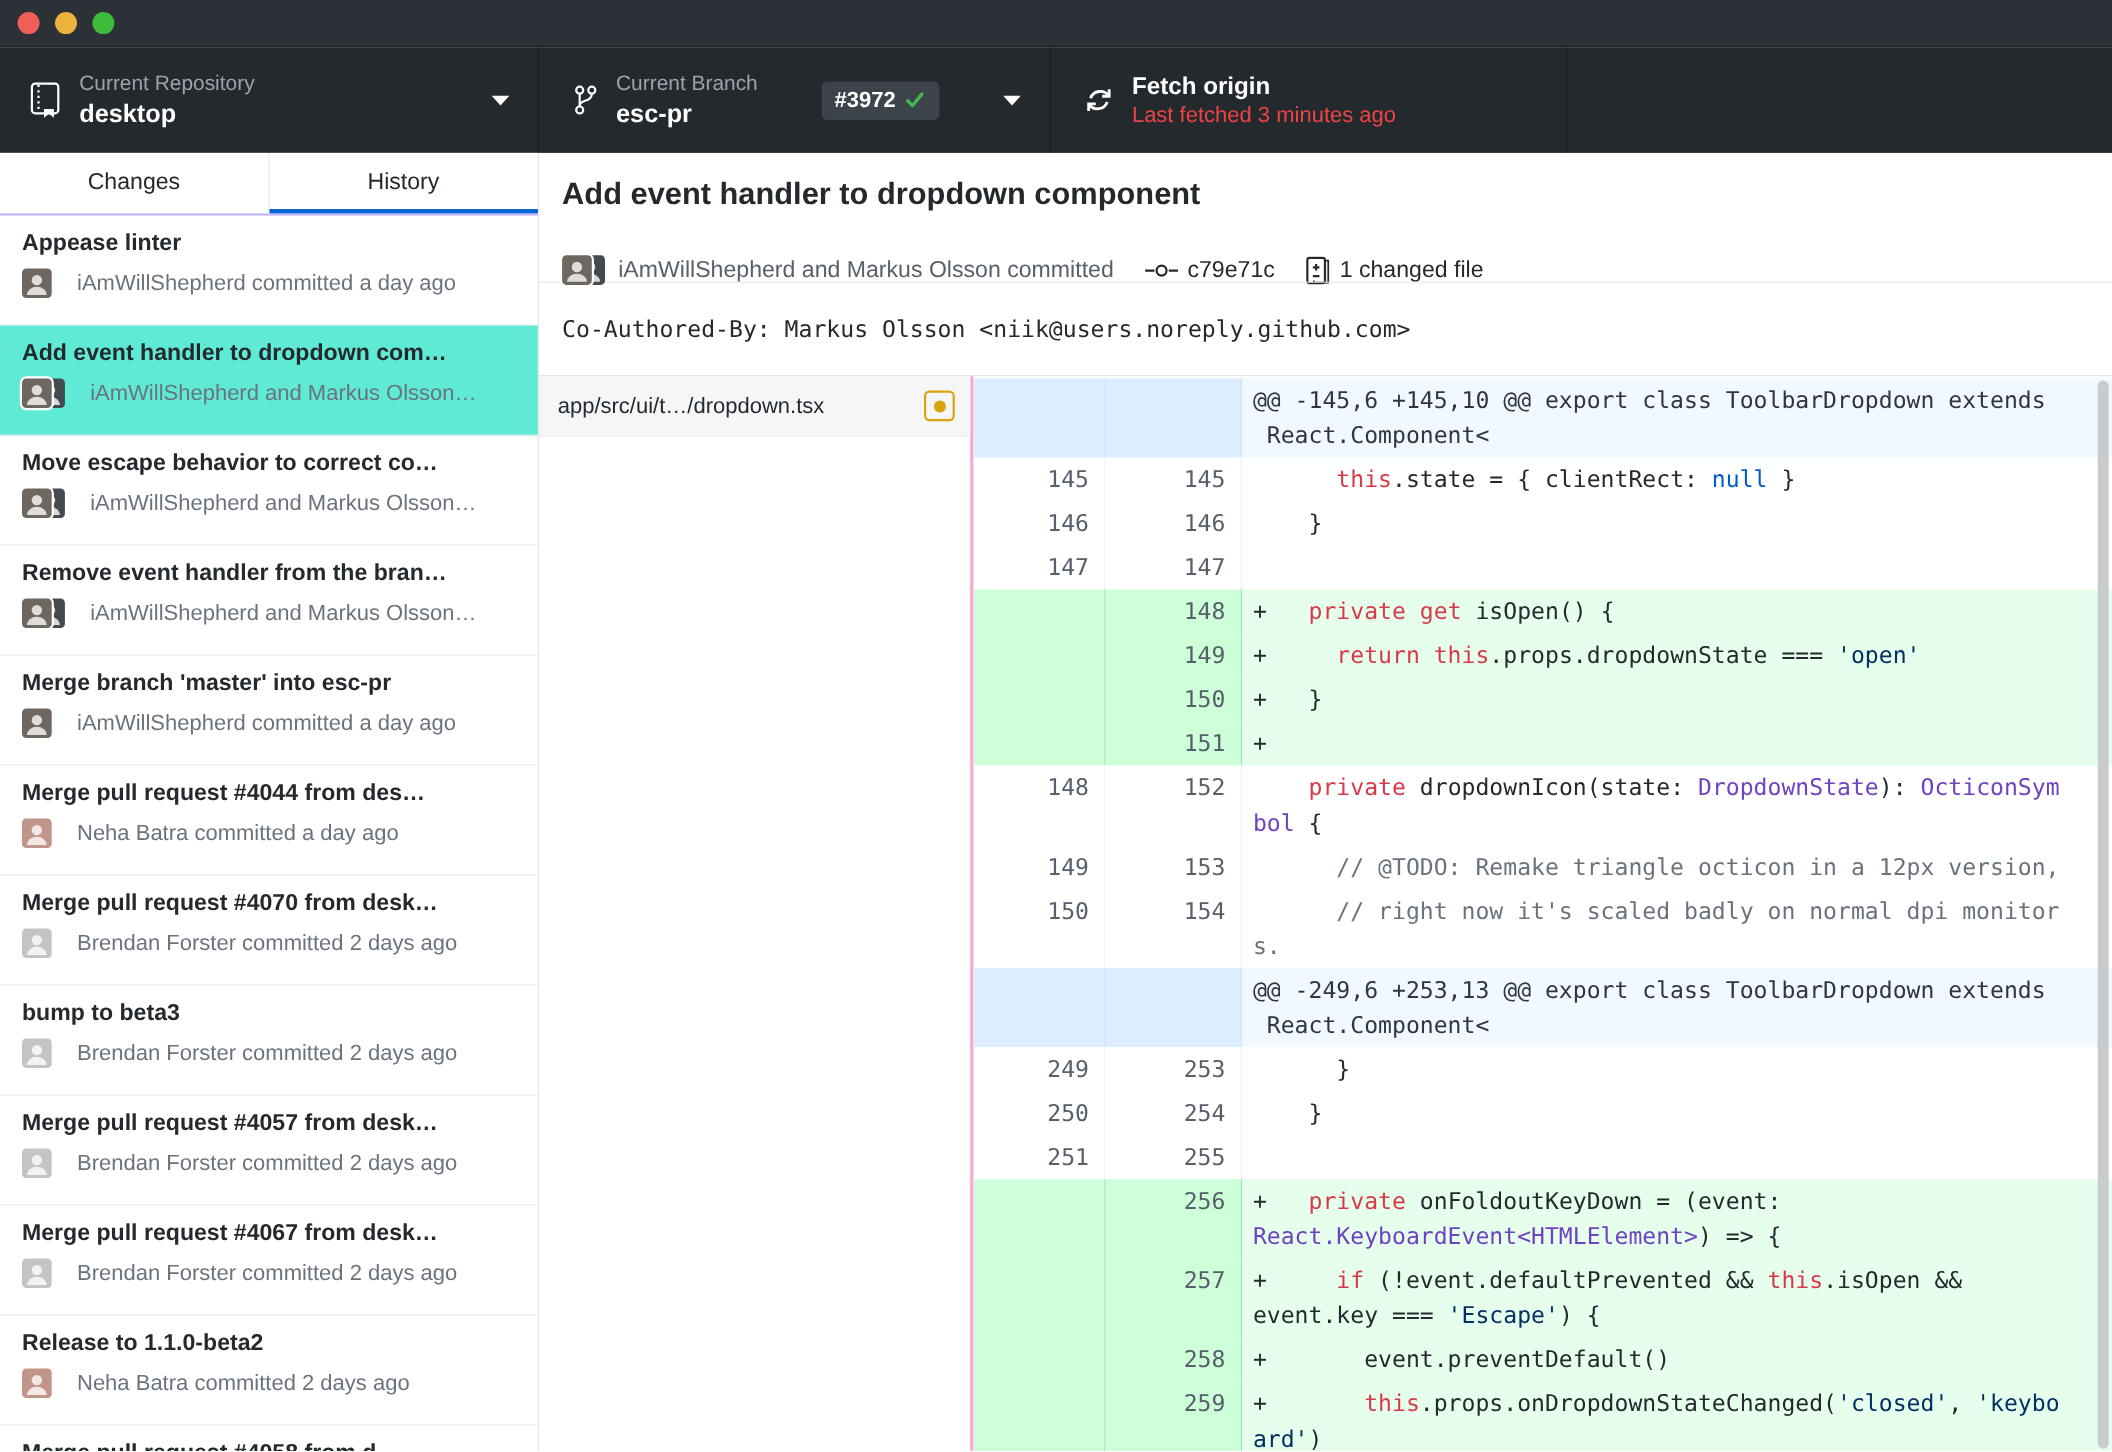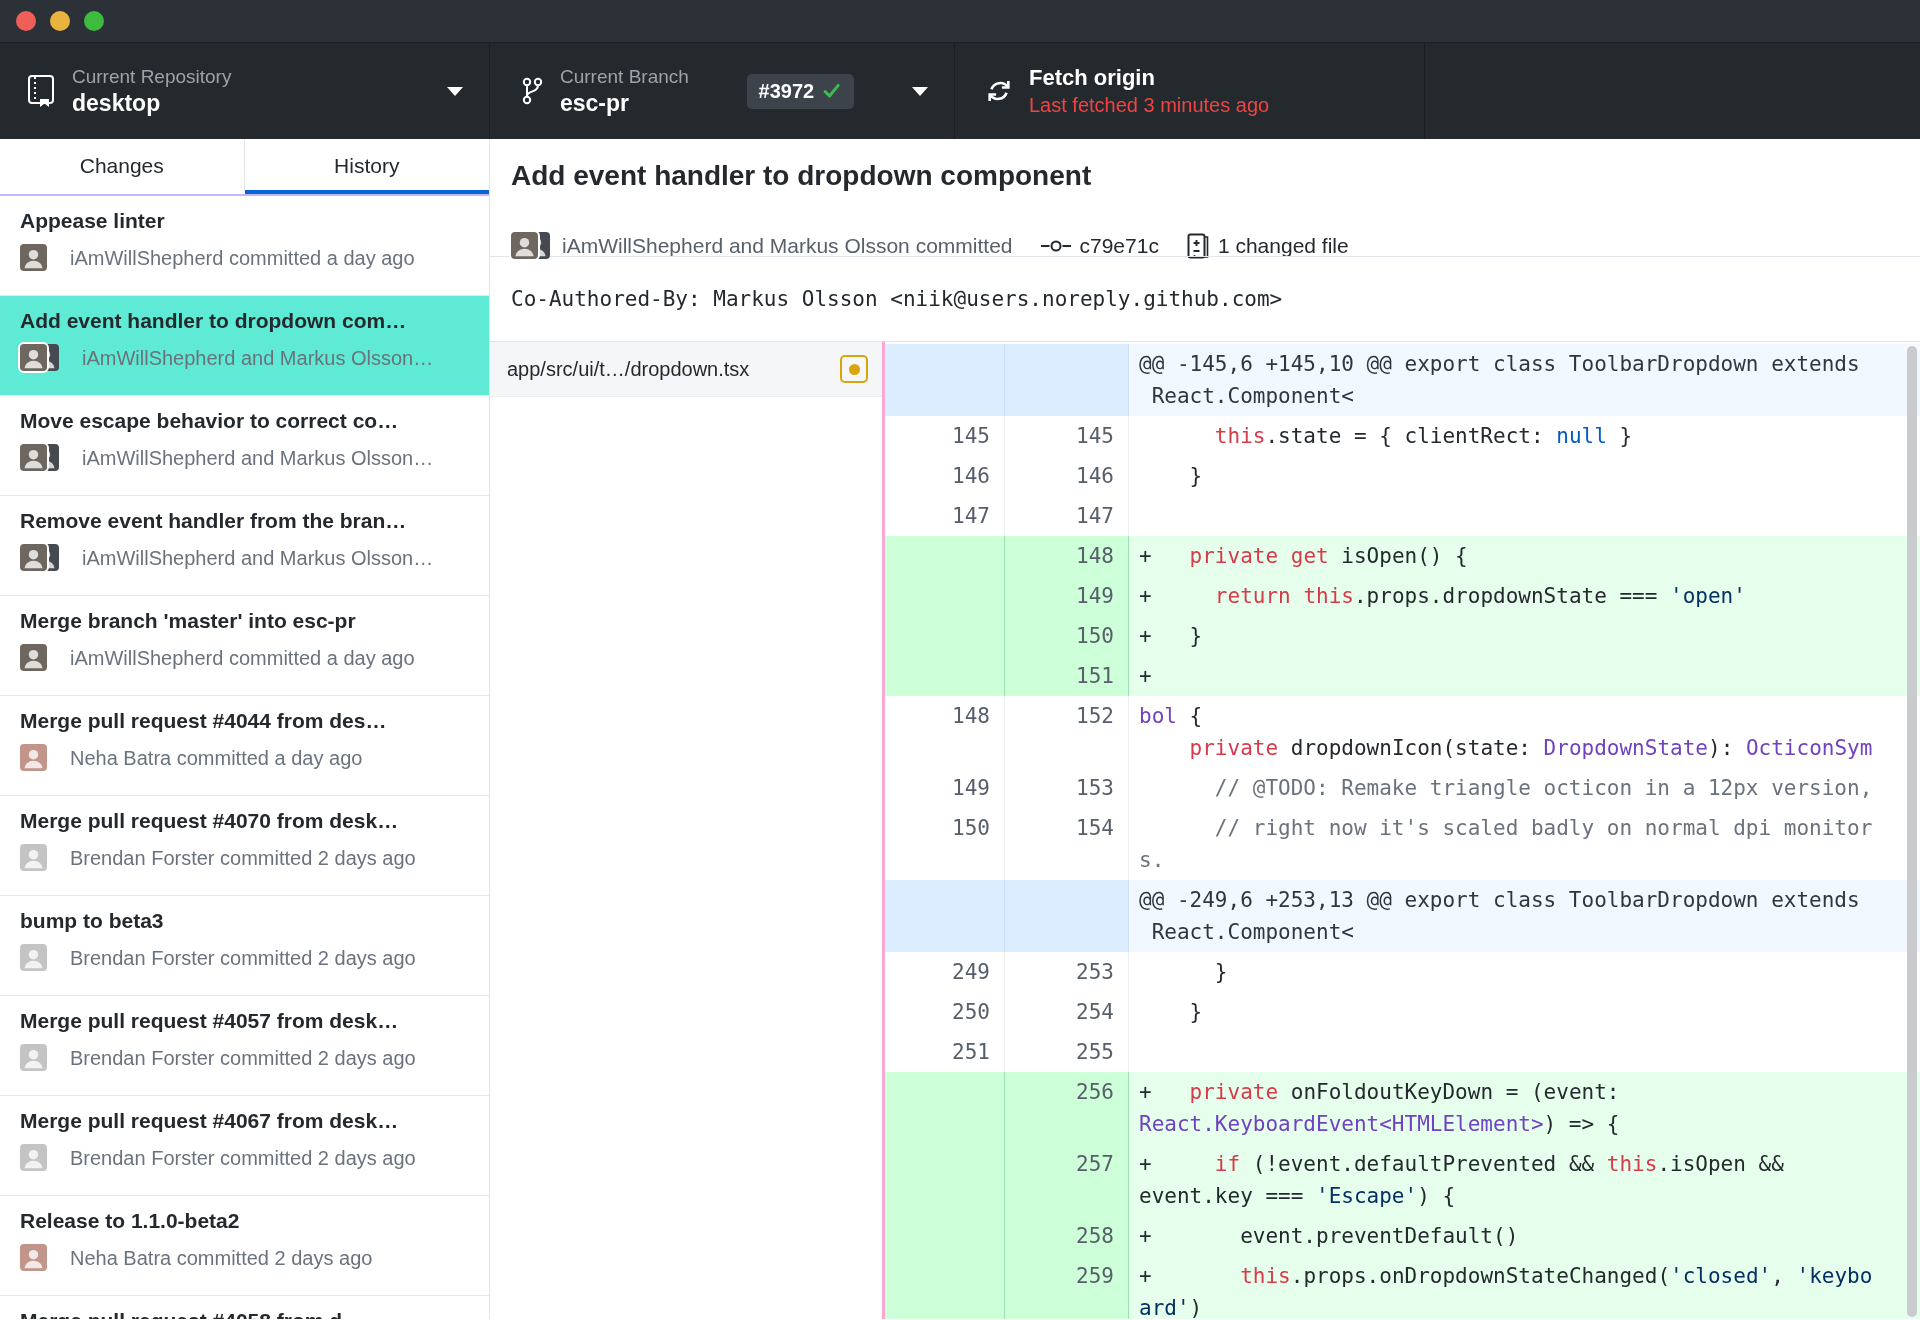--- a/index.html
+++ b/index.html
@@ -429,8 +429,8 @@
               <div class="g gold">148</div>
               <div class="g gnew">152</div>
               <div class="code">
+                <div class="cl"><span class="tk-p">    </span><span class="tk-k">private</span><span class="tk-p"> dropdownIcon(state: </span><span class="tk-t">DropdownState</span><span class="tk-p">): </span><span class="tk-t">OcticonSym</span></div>
                 <div class="cl"><span class="tk-t">bol</span><span class="tk-p"> {</span></div>
-                <div class="cl"><span class="tk-p">    </span><span class="tk-k">private</span><span class="tk-p"> dropdownIcon(state: </span><span class="tk-t">DropdownState</span><span class="tk-p">): </span><span class="tk-t">OcticonSym</span></div>
               </div>
             </div>
             <div class="drow ctx">

